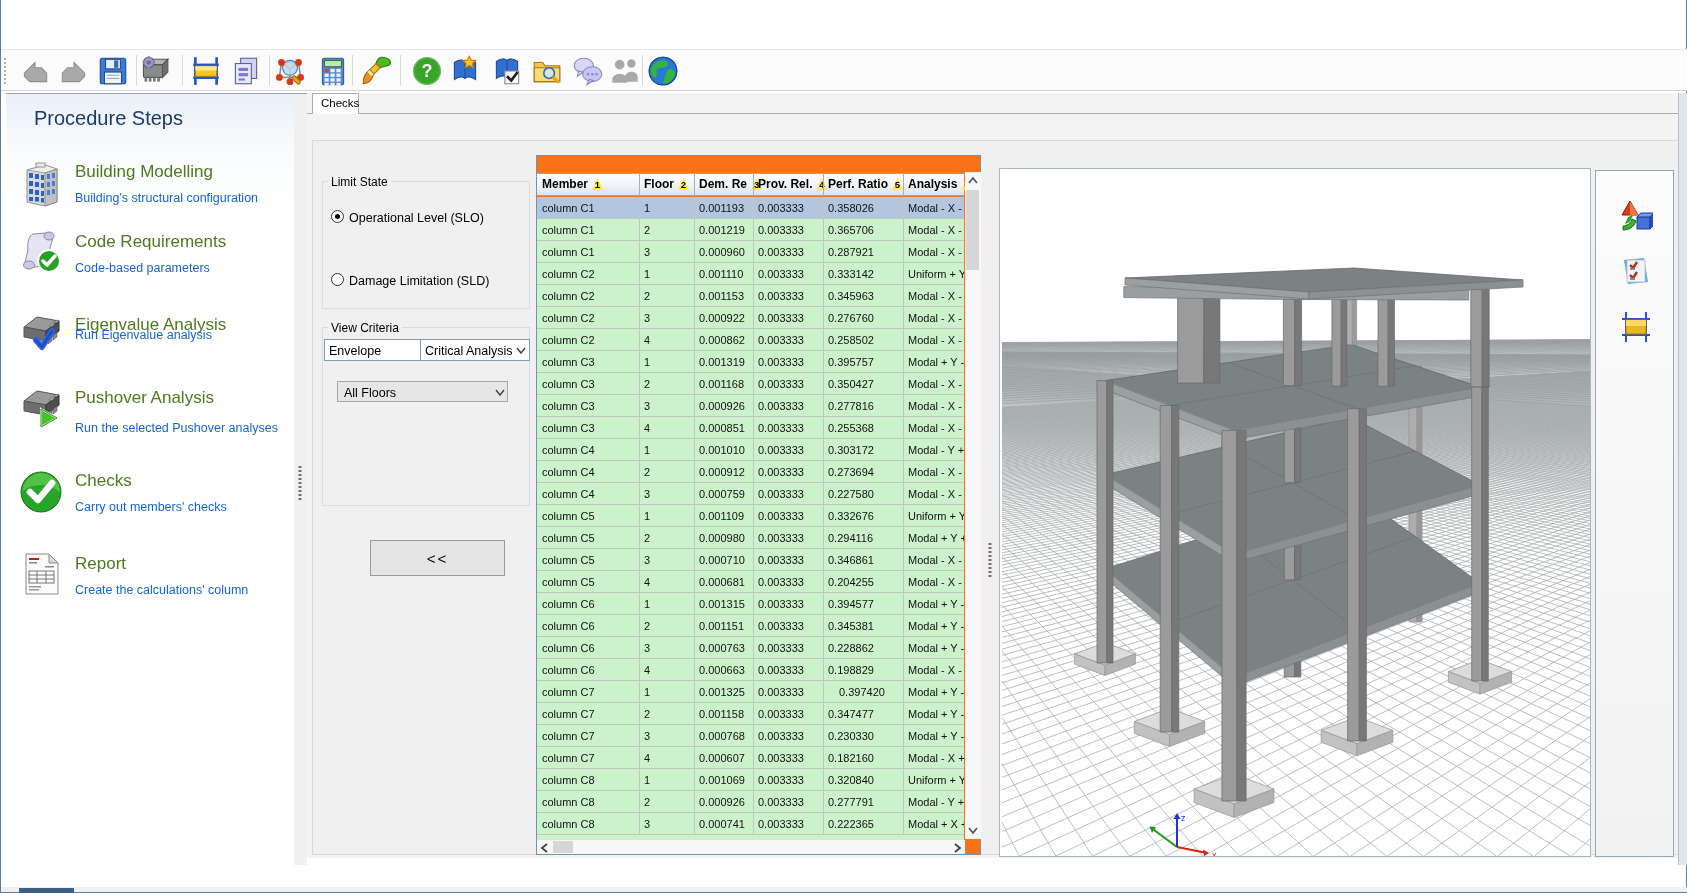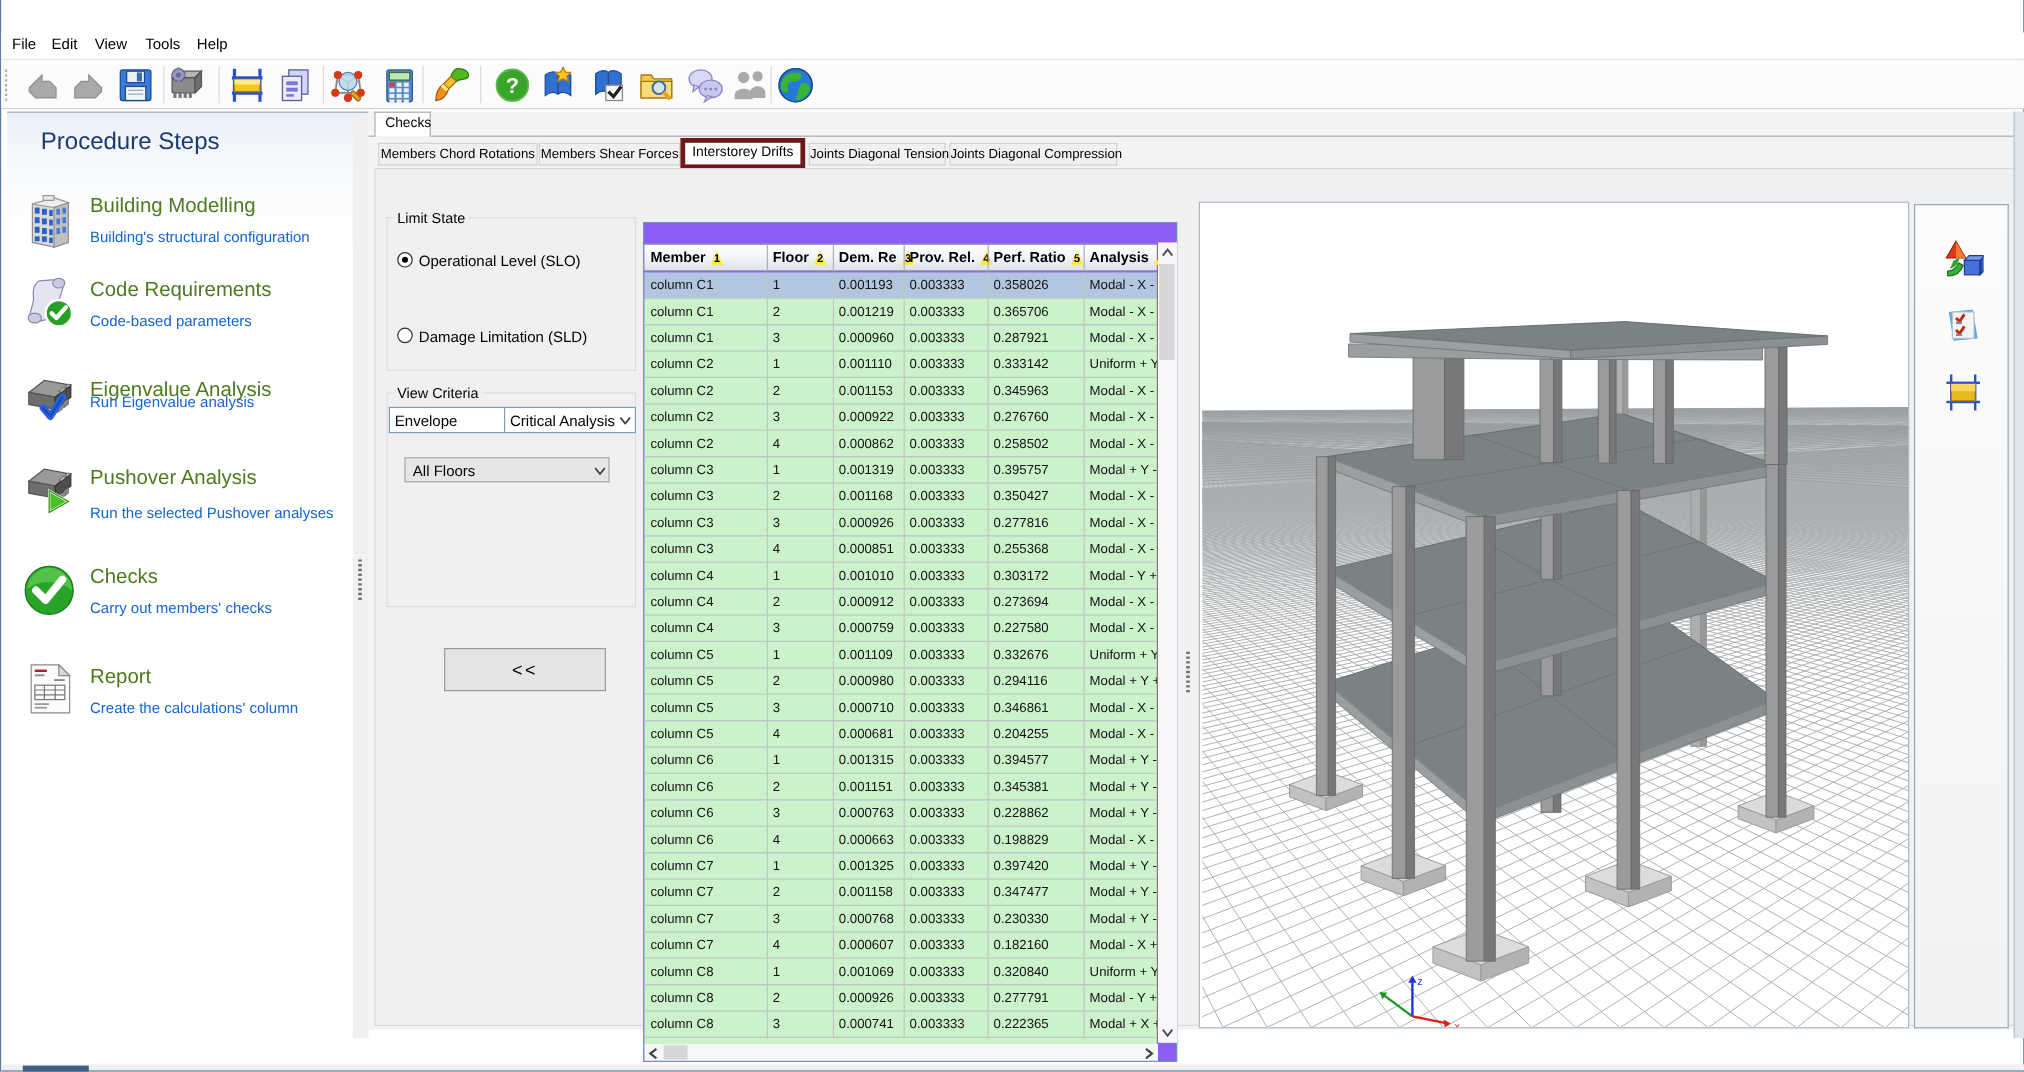--- a/index.html
+++ b/index.html
@@ -56,13 +56,6 @@
 </head>
 <body>
 <div id="win">
-  <div class="abs" id="menubar">
-    <span class="mitem" style="left:9px">File</span>
-    <span class="mitem" style="left:42px">Edit</span>
-    <span class="mitem" style="left:78px">View</span>
-    <span class="mitem" style="left:120px">Tools</span>
-    <span class="mitem" style="left:163px">Help</span>
-  </div>
   <div class="abs" id="toolbar">
     <svg class="abs" style="left:3px;top:6px" width="4" height="30">
         <line x1="1" y1="2" x2="1" y2="28" stroke="#b0b0b0" stroke-width="2" stroke-dasharray="2,2"></line>

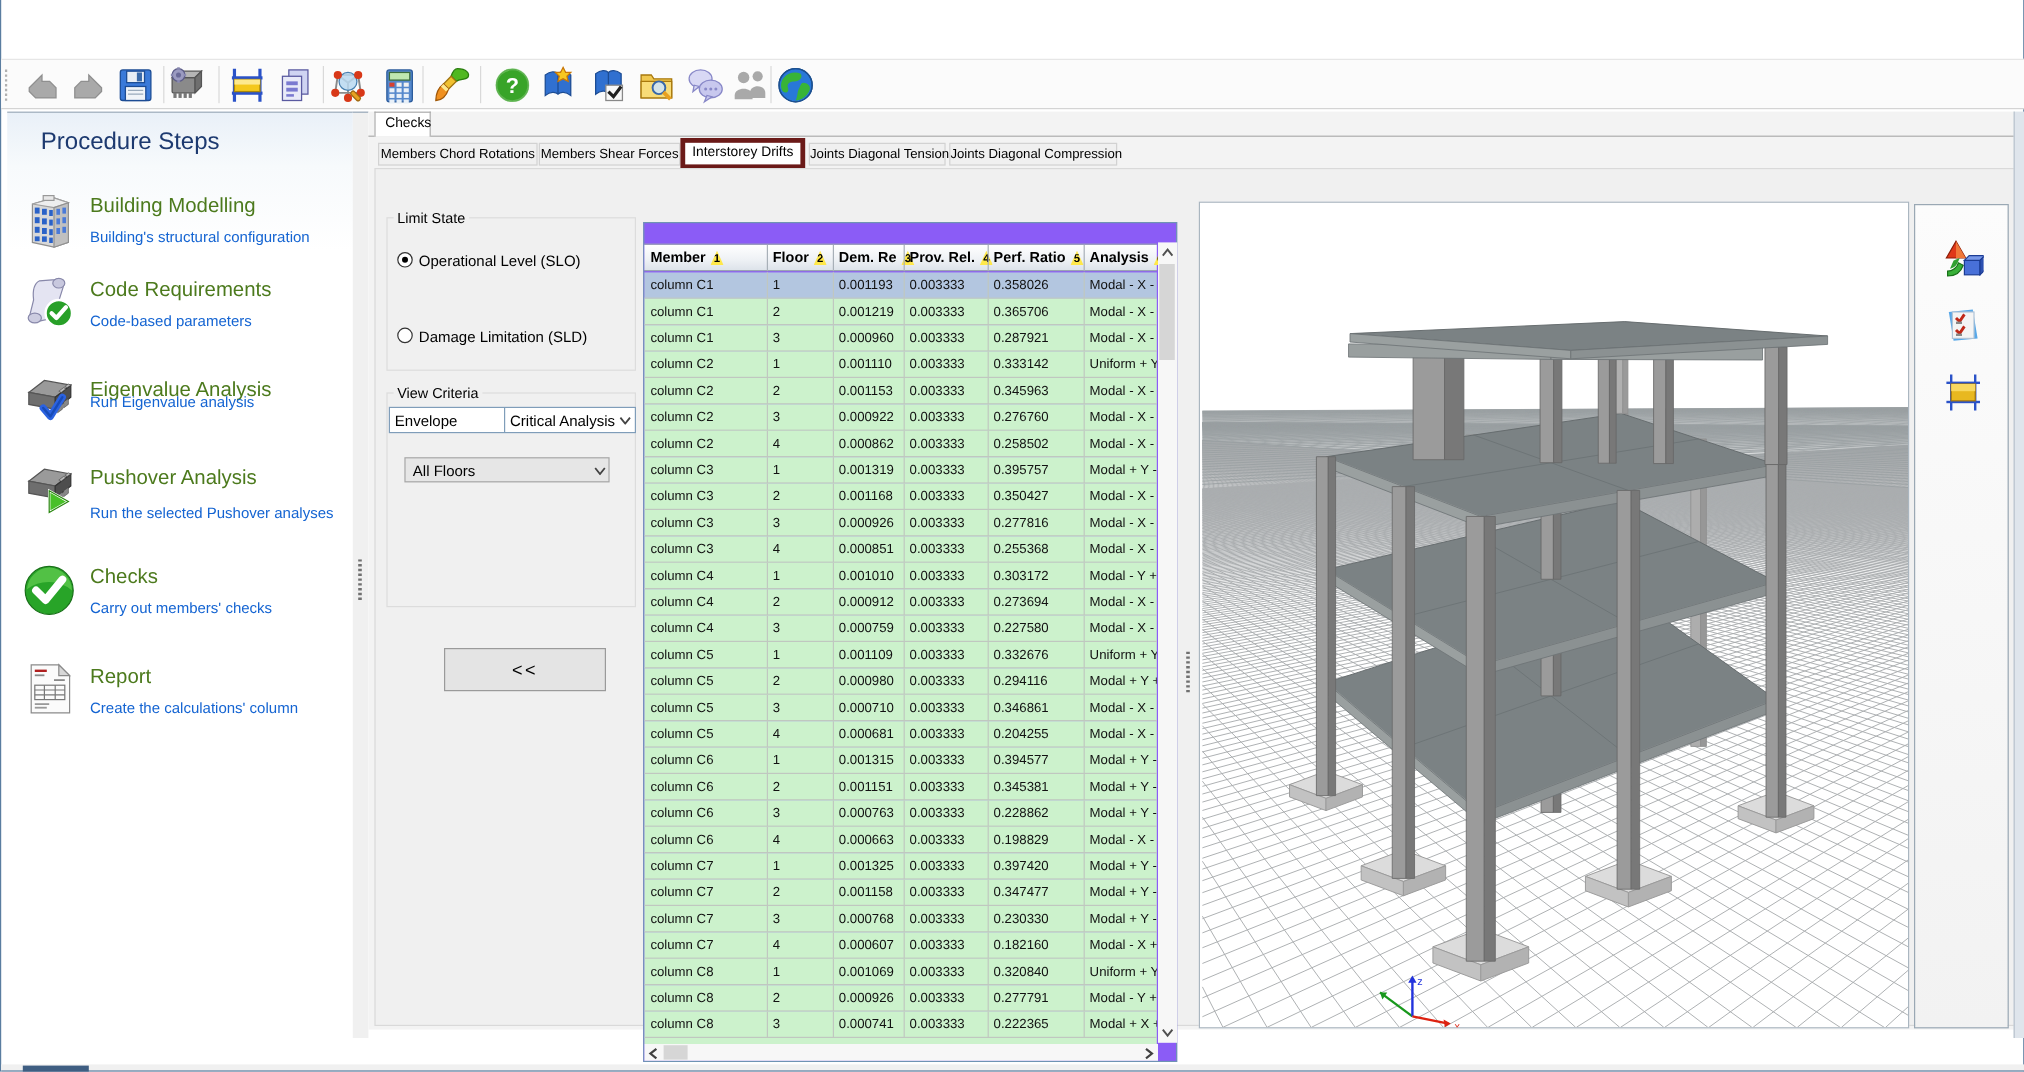--- a/index.html
+++ b/index.html
@@ -305,13 +305,6 @@
   <div class="abs" id="mainpage">
     <div class="abs" id="tabline"></div>
     <div class="abs" id="checkstab">Checks</div>
-    <div class="abs" id="subtabs">
-      <div class="subtab" style="left:2px;width:133px;">Members Chord Rotations</div>
-      <div class="subtab" style="left:136px;width:118px;">Members Shear Forces</div>
-      <div id="seltab" style="left:254px;width:104px;">Interstorey Drifts</div>
-      <div class="subtab" style="left:361px;width:114px;">Joints Diagonal Tension</div>
-      <div class="subtab" style="left:478px;width:140px;">Joints Diagonal Compression</div>
-    </div>
     <div class="abs" id="pagepanel">
       <div id="controls">
           <div class="groupbox" style="left:9px;top:40px;width:208px;height:128px"></div>

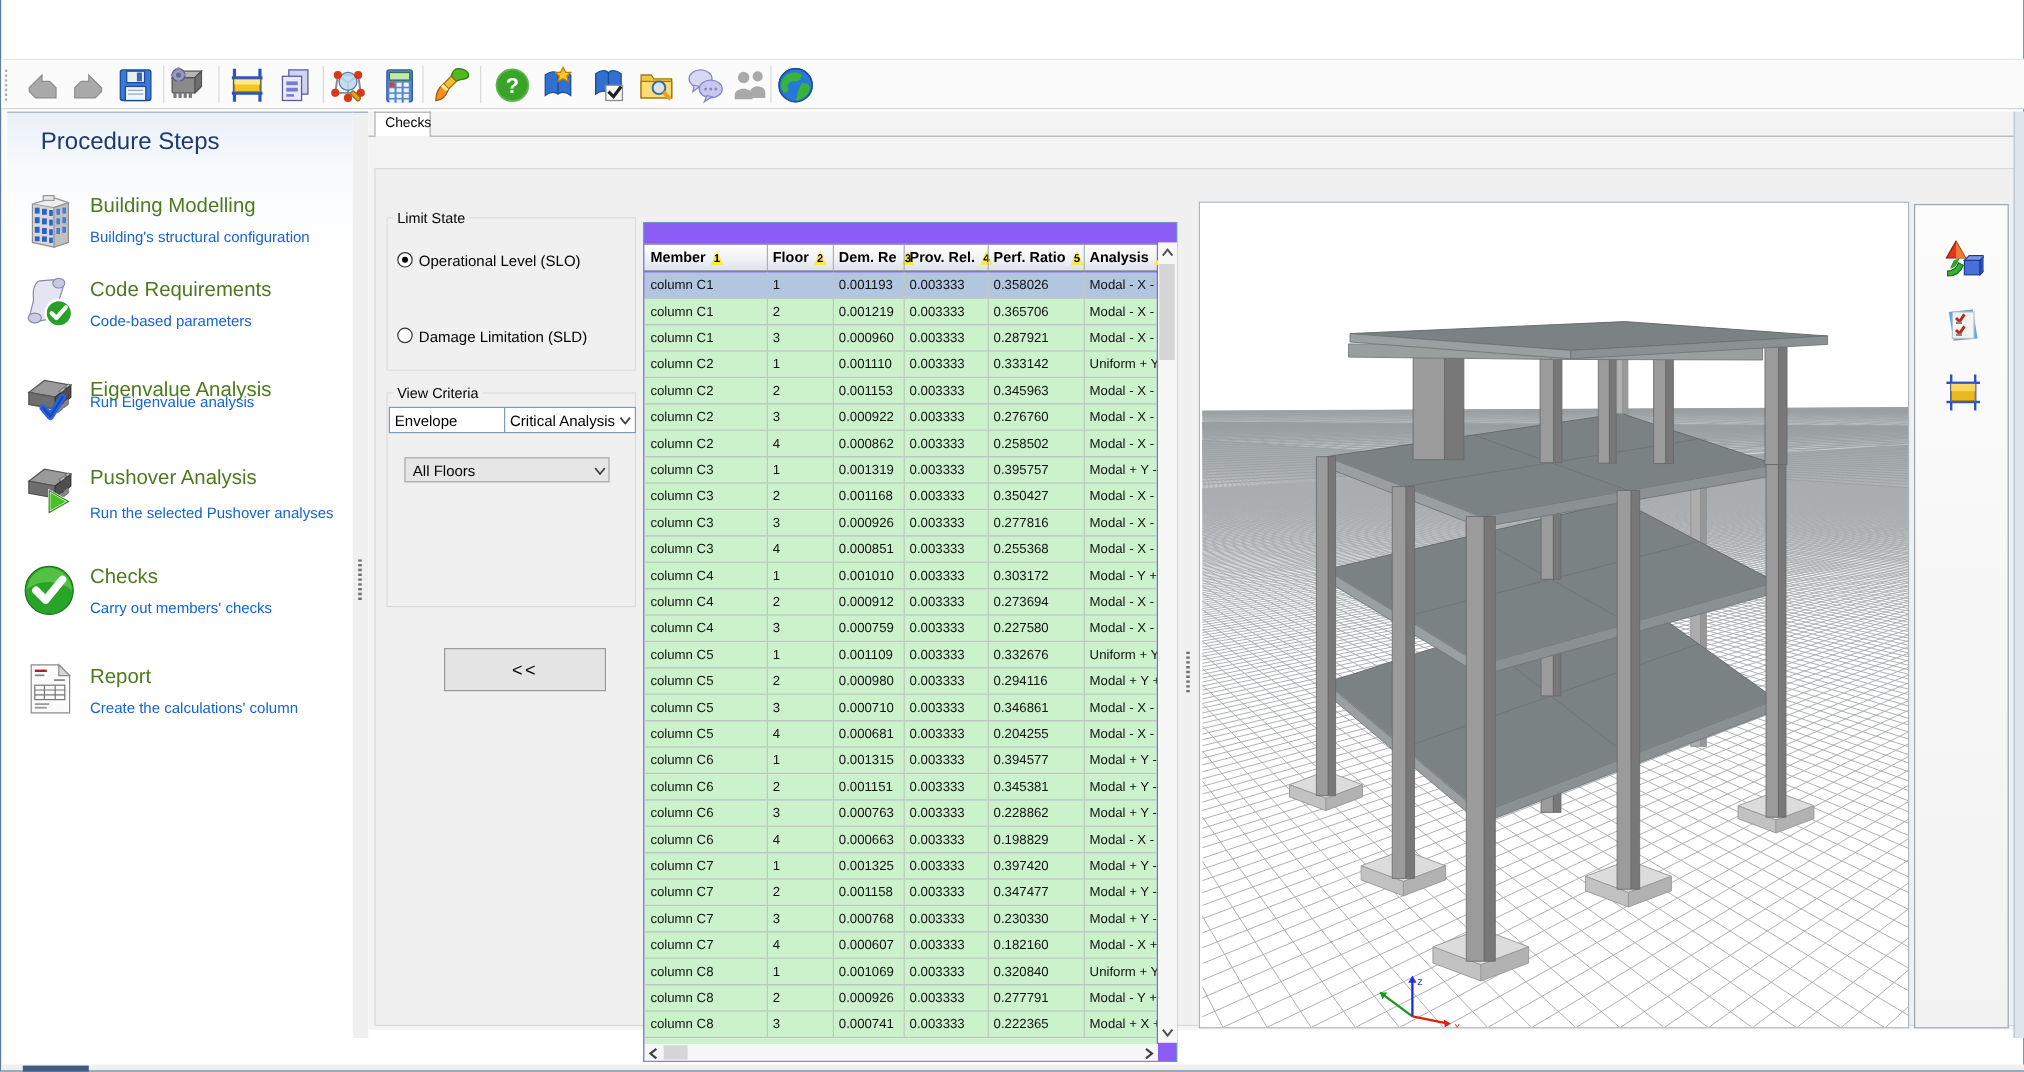--- a/index.html
+++ b/index.html
@@ -32,7 +32,7 @@
 .radio { position:absolute; width:13px; height:13px; border:1px solid #333; border-radius:50%; background:#fff; }
 .radiodot { position:absolute; left:3px; top:3px; width:5px; height:5px; border-radius:50%; background:#000; }
 .ctl-label { position:absolute; font-size:12.5px; color:#000; }
-#tablewrap { left:223px; top:14px; width:445px; height:700px; background:#8b5cf6; border:1px solid #6f93b4;margin-top:30px; }
+#tablewrap { left:223px; top:14px; width:445px; height:700px; background:#f97316; border:1px solid #6f93b4; }
 #thead { position:absolute; left:0; top:17px; width:427px; height:23px; background:linear-gradient(180deg,#ffffff,#eef1f5 60%,#dde3ea); border-top:1px solid #9aa5b1; border-bottom:1px solid #9aa5b1; }
 .hcell { position:absolute; top:3px; font-size:12px; font-weight:bold; color:#000; padding-left:5px; white-space:nowrap; }
 .hsep { position:absolute; top:0; width:1px; height:22px; background:#a8b0b8; }

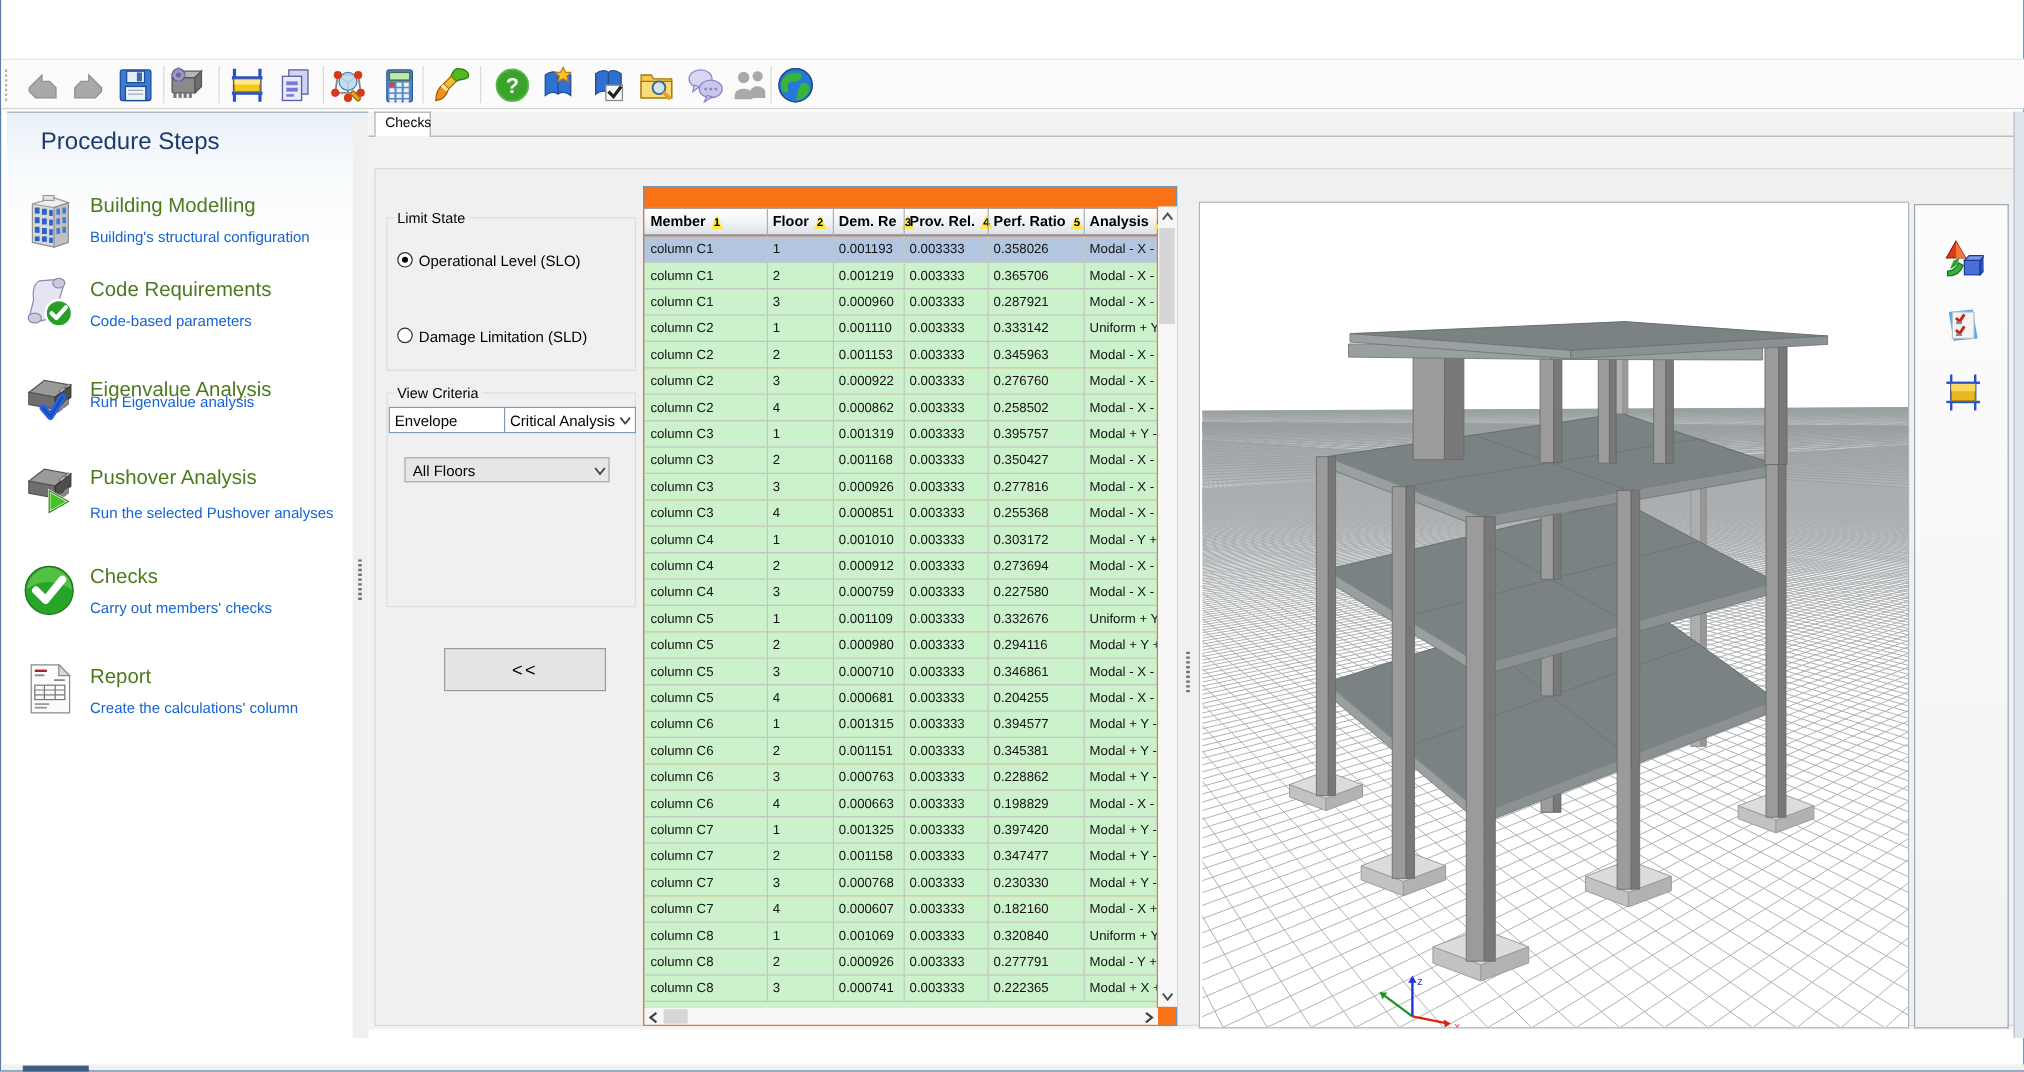--- a/index.html
+++ b/index.html
@@ -659,7 +659,7 @@
               <div class="tcell" style="left:102px;width:55px">1</div>
               <div class="tcell" style="left:157px;width:59px">0.001325</div>
               <div class="tcell" style="left:216px;width:70px">0.003333</div>
-              <div class="tcell" style="left:286px;width:80px">0.397420</div>
+              <div class="tcell" style="left:297px;width:80px">0.397420</div>
               <div class="tcell" style="left:366px;width:61px">Modal + Y -</div>
               <div class="vline" style="left:102px"></div>
               <div class="vline" style="left:157px"></div>

